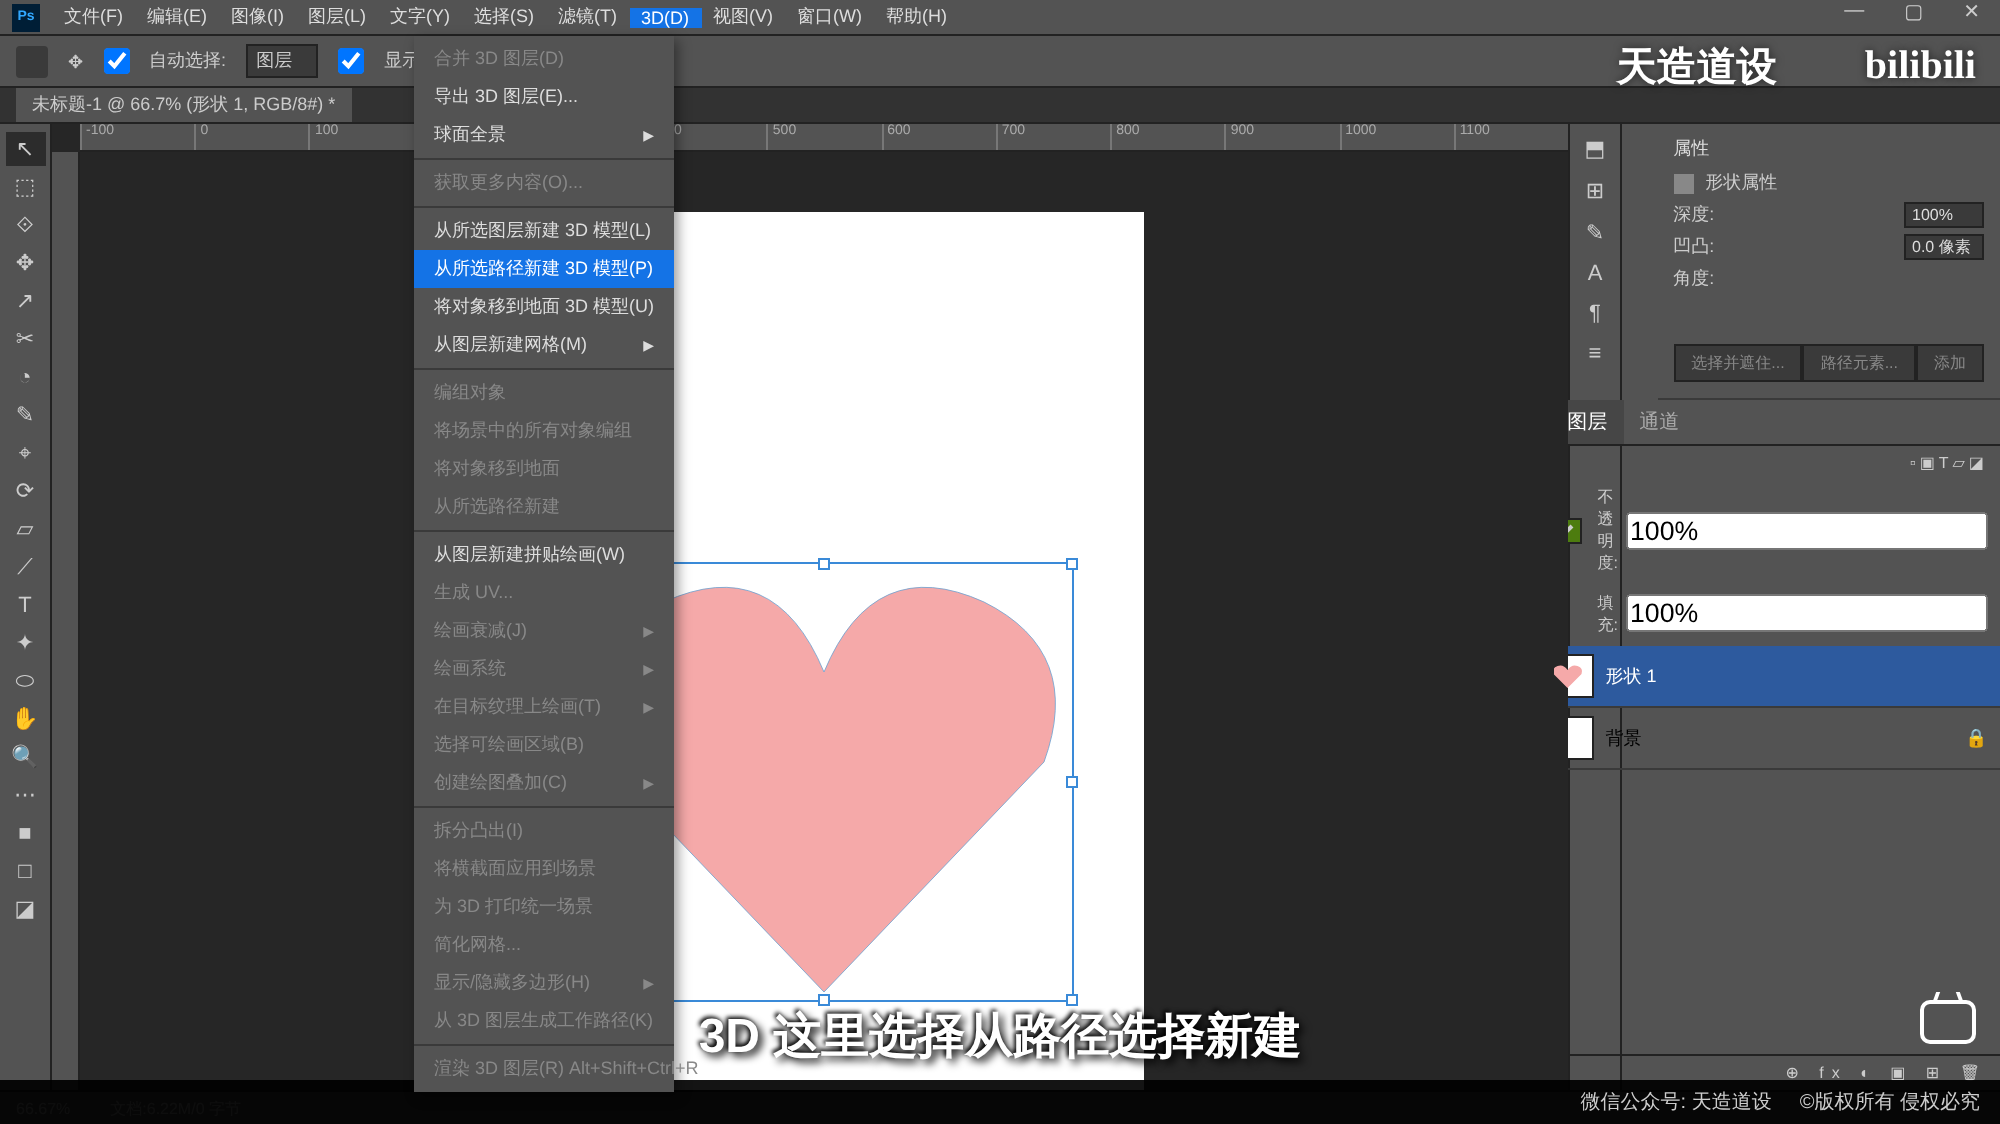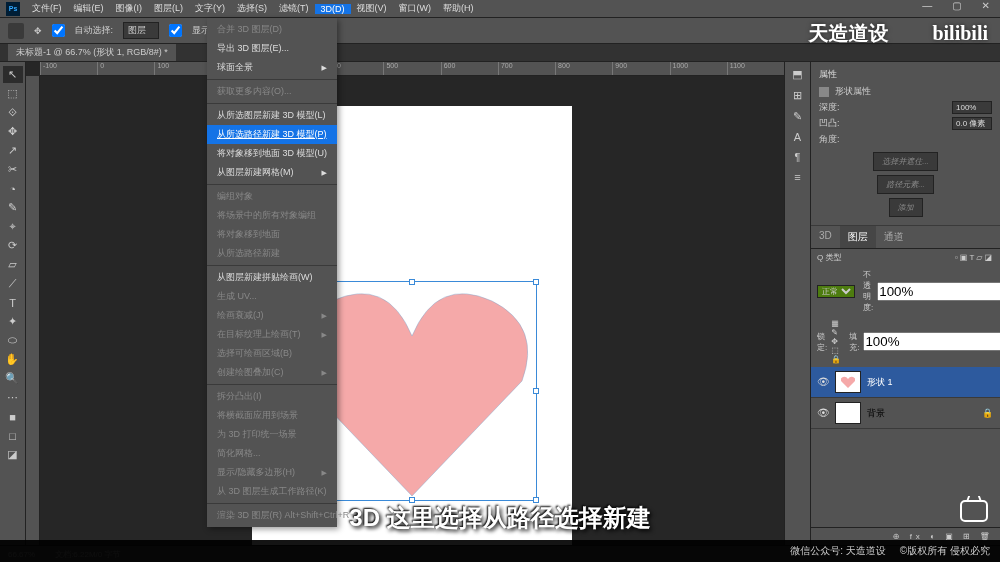--- a/index.html
+++ b/index.html
@@ -30,7 +30,7 @@
 .dropdown .mi.hl { background:#1473e6; color:#fff;text-decoration:underline;}
 .dropdown .sep { height:1px; background:#3a3a3a; margin:2px 0;}
 .dropdown .mi.dim { color:#888;}
-.right-panels { width:190px; background:#535353; display:flex; flex-direction:column; border-left:1px solid #222;}
+.right-panels { width:190px; background:#535353; display:flex; flex-direction:column; border-left:1px solid #222;align-items:flex-end;}
 .rp-icons { width:26px; background:#535353; display:flex; flex-direction:column; gap:8px; padding:6px 0; align-items:center; font-size:11px; color:#ccc; border-left:1px solid #222;}
 .panel { padding:6px 8px; border-bottom:1px solid #3a3a3a; font-size:9px; color:#ccc;}
 .panel .title { font-size:9px; color:#ddd; margin-bottom:4px;}

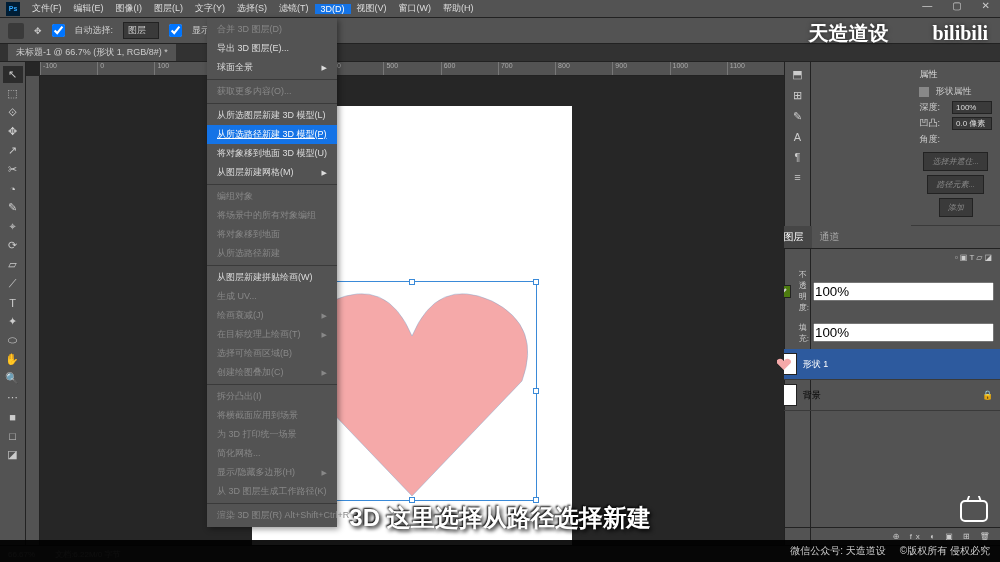--- a/index.html
+++ b/index.html
@@ -27,7 +27,7 @@
 .dropdown { position:absolute; top:18px; left:207px; width:130px; background:#535353; color:#ddd; font-size:9px; box-shadow:2px 2px 6px rgba(0,0,0,.4); z-index:50; padding:2px 0;}
 .dropdown .mi { padding:3px 10px; display:flex; justify-content:space-between; align-items:center; white-space:nowrap;}
 .dropdown .mi.sub::after { content:"▶"; font-size:7px;}
-.dropdown .mi.hl { background:#1473e6; color:#fff;text-decoration:underline;}
+.dropdown .mi.hl { background:#1473e6; color:#fff;}
 .dropdown .sep { height:1px; background:#3a3a3a; margin:2px 0;}
 .dropdown .mi.dim { color:#888;}
 .right-panels { width:190px; background:#535353; display:flex; flex-direction:column; border-left:1px solid #222;align-items:flex-end;}

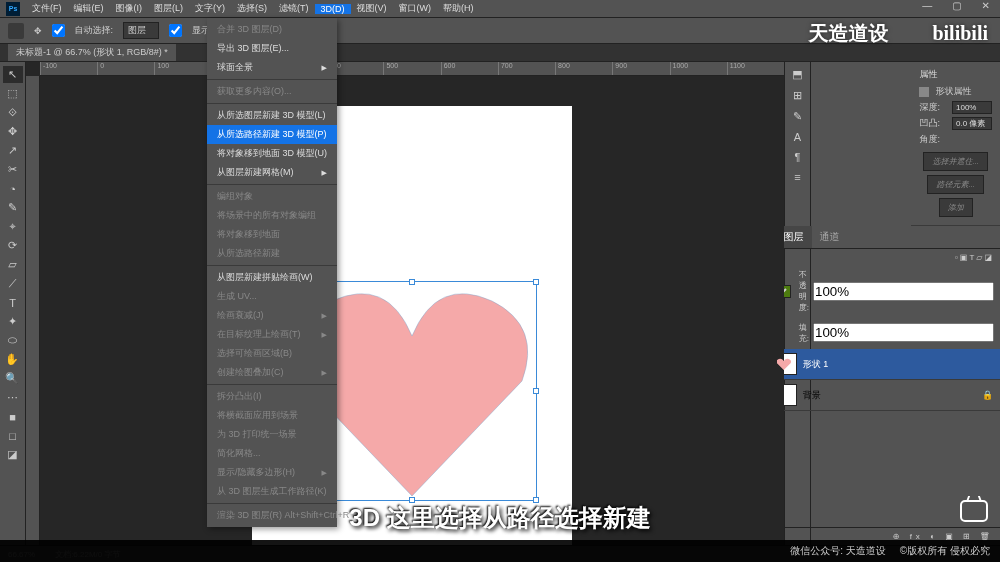--- a/index.html
+++ b/index.html
@@ -186,7 +186,7 @@
       <div class="row">
           <span>角度:</span>
         </div>
-      <div style="display:flex;flex-direction:column;align-items:center;margin-top:4px;font-style:italic;">
+      <div style="display:flex;flex-direction:row;align-items:center;margin-top:24px;">
         <div class="btn">选择并遮住...</div>
         <div class="btn">路径元素...</div>
         <div class="btn">添加</div>

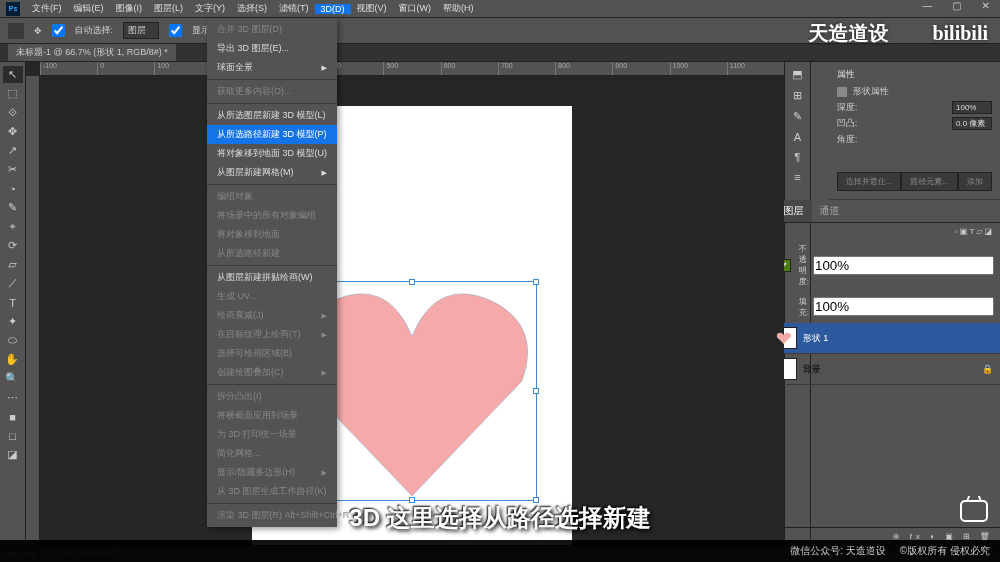--- a/index.html
+++ b/index.html
@@ -257,6 +257,7 @@
     <div class="mi">从图层新建拼贴绘画(W)</div>
     <div class="mi dim">生成 UV...</div>
     <div class="mi sub dim">绘画衰减(J)</div>
+    <div class="mi sub dim">绘画系统</div>
     <div class="mi sub dim">在目标纹理上绘画(T)</div>
     <div class="mi dim">选择可绘画区域(B)</div>
     <div class="mi sub dim">创建绘图叠加(C)</div>

